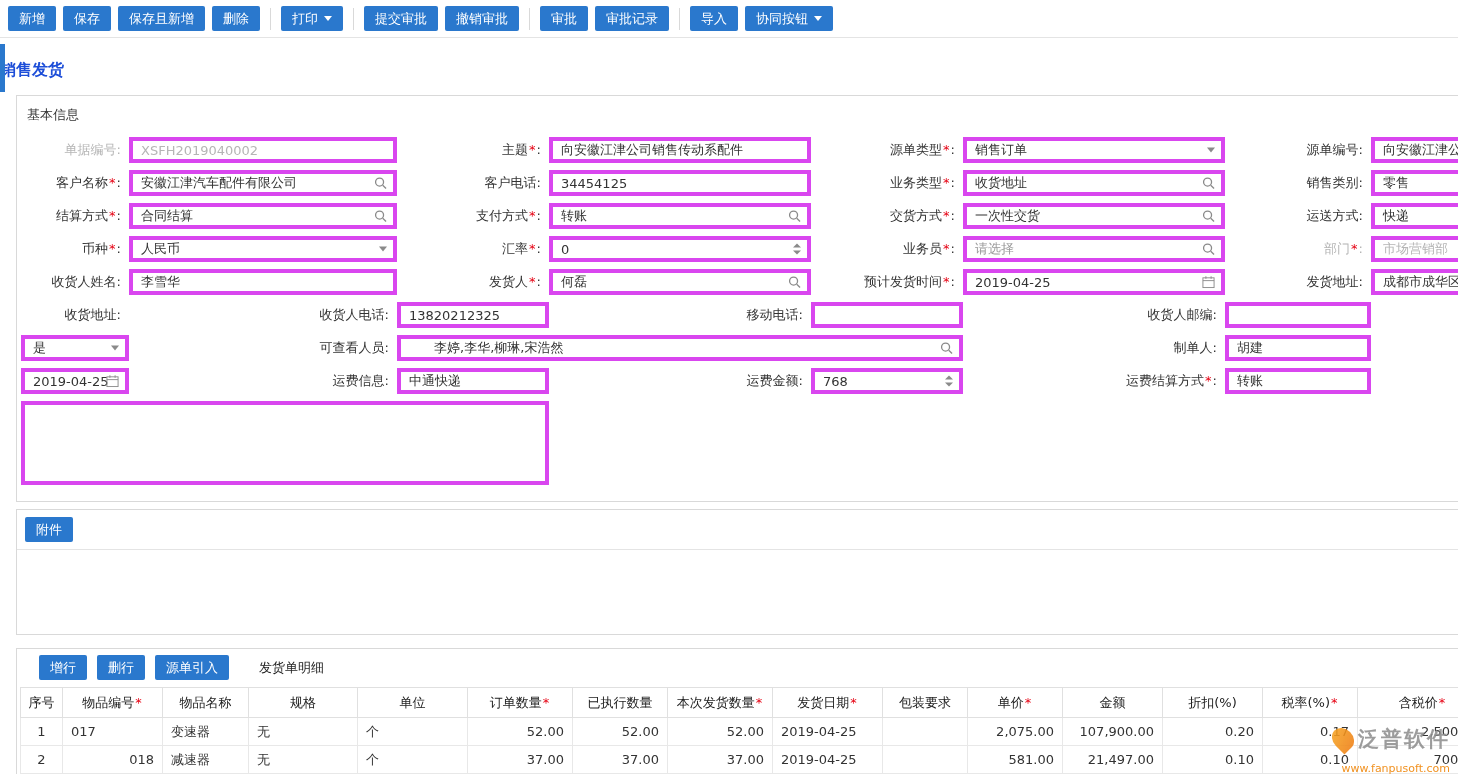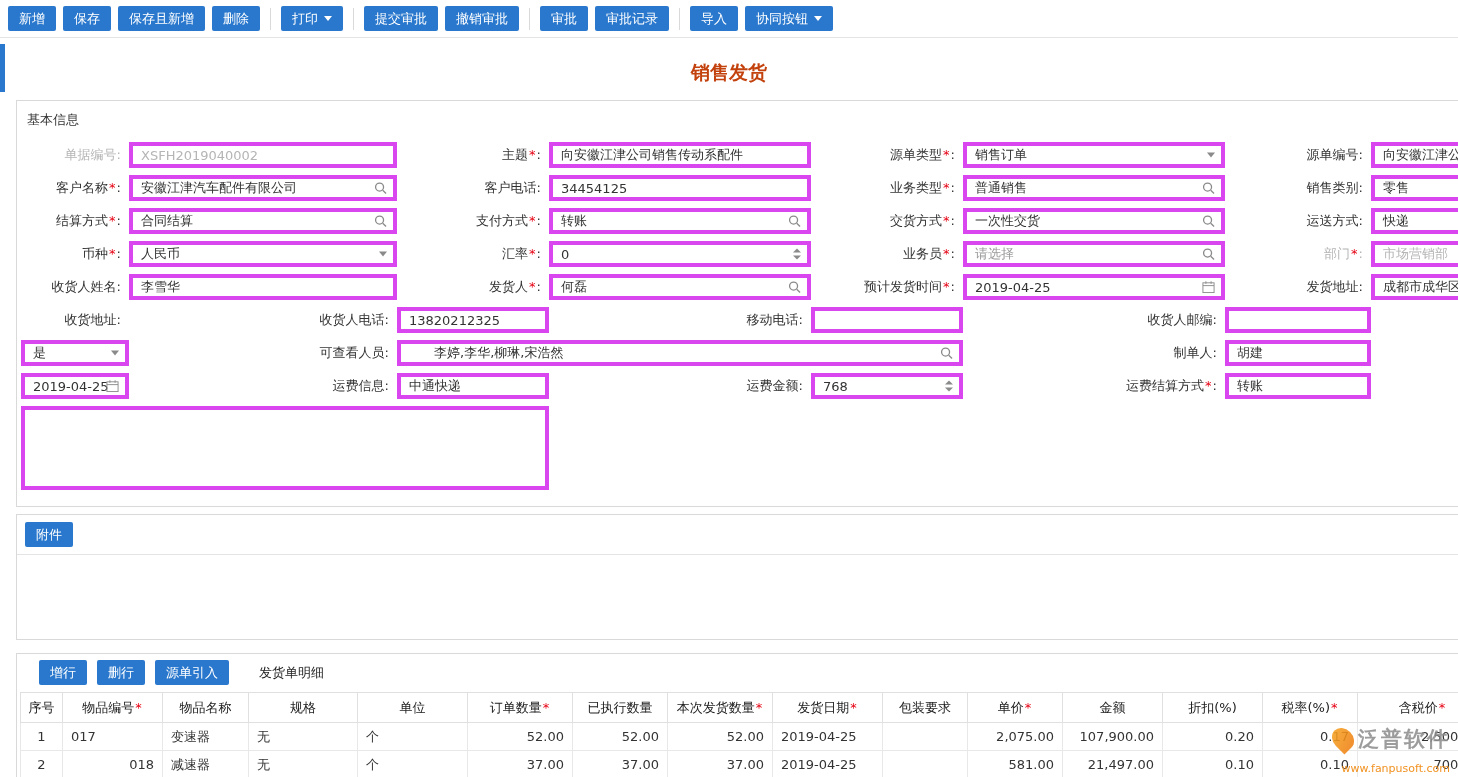--- a/index.html
+++ b/index.html
@@ -19,7 +19,7 @@
 
   .left-accent { position:absolute; left:0; top:44px; width:5px; height:48px; background:#2a78cd; }
 
-  .page-title { text-align:center; font-size:19px; font-weight:700; padding:22px 0 14px; color:#c2410c; }
+  .page-title { text-align:left; font-size:16px; font-weight:700; padding:22px 0 14px; color:#1d4ed8; }
 
   
   .panel { margin-left:16px; width:1660px; border:1px solid #d9d9d9; background:#fff; }

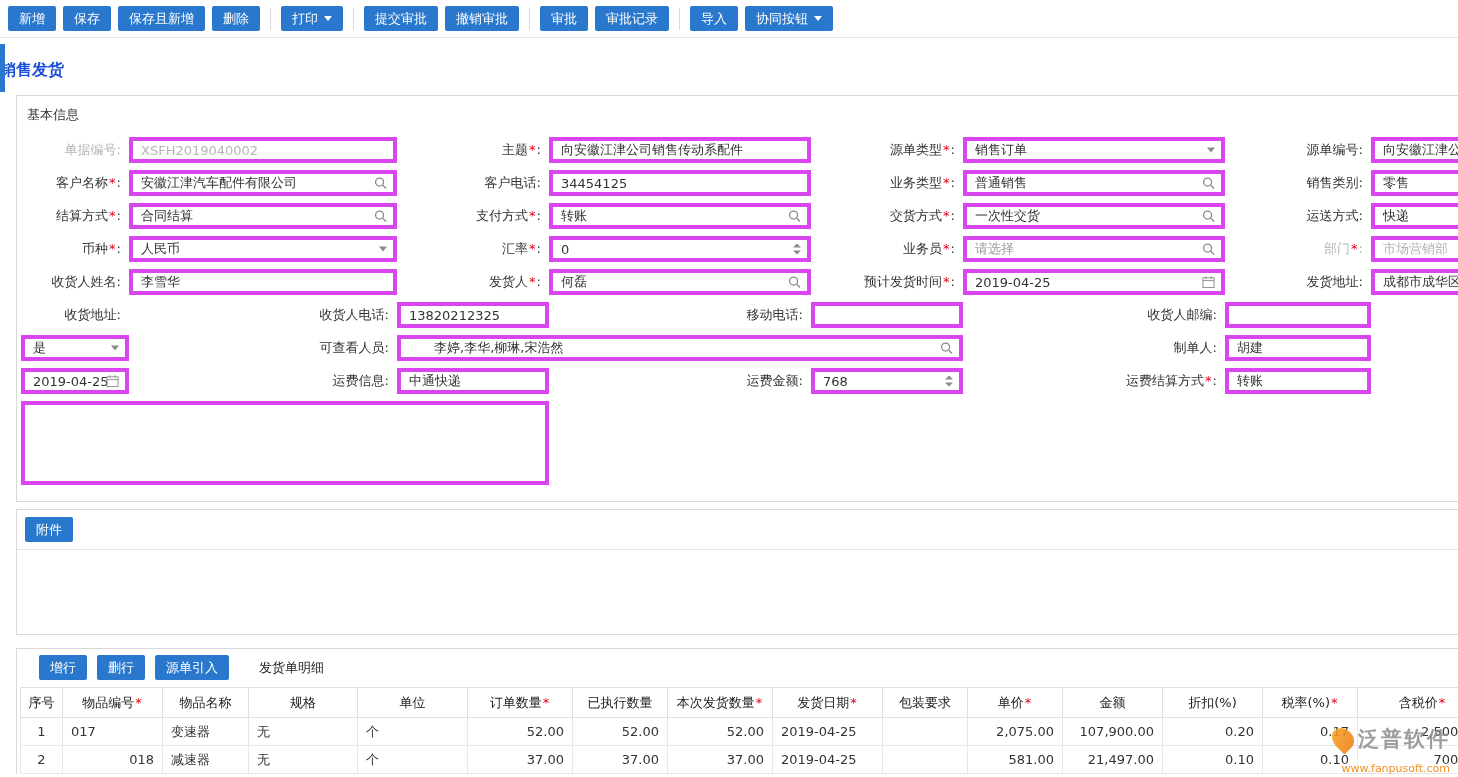--- a/index.html
+++ b/index.html
@@ -156,7 +156,7 @@
       </div>
       <div class="f-label">业务类型<span class="req">*</span>:</div>
       <div class="f-ctl">
-        <span class="f-value">普通销售</span>
+        <span class="f-value">收货地址</span>
         <span class="f-icon">
           <svg width="13" height="13" viewBox="0 0 14 14">
             <circle cx="6" cy="6" r="4.3" fill="none" stroke="#8a8a8a" stroke-width="1.4"></circle>

